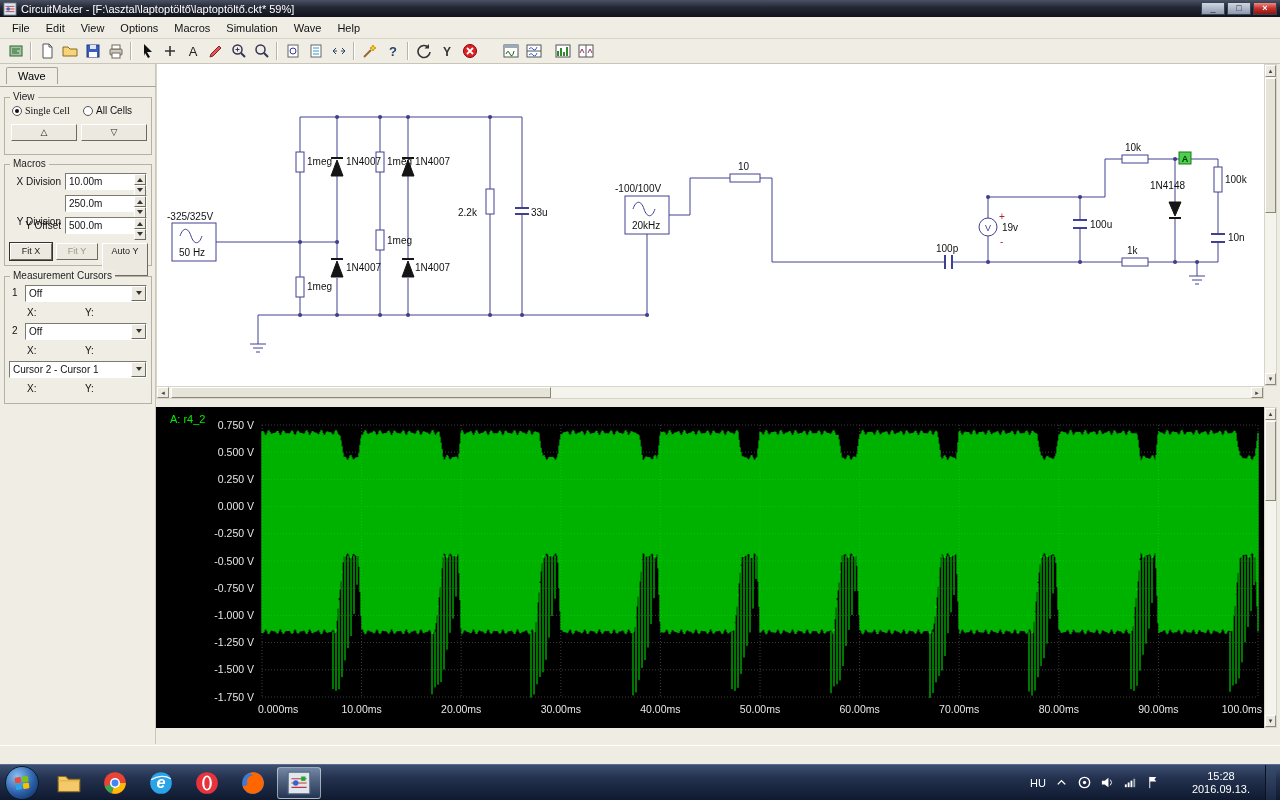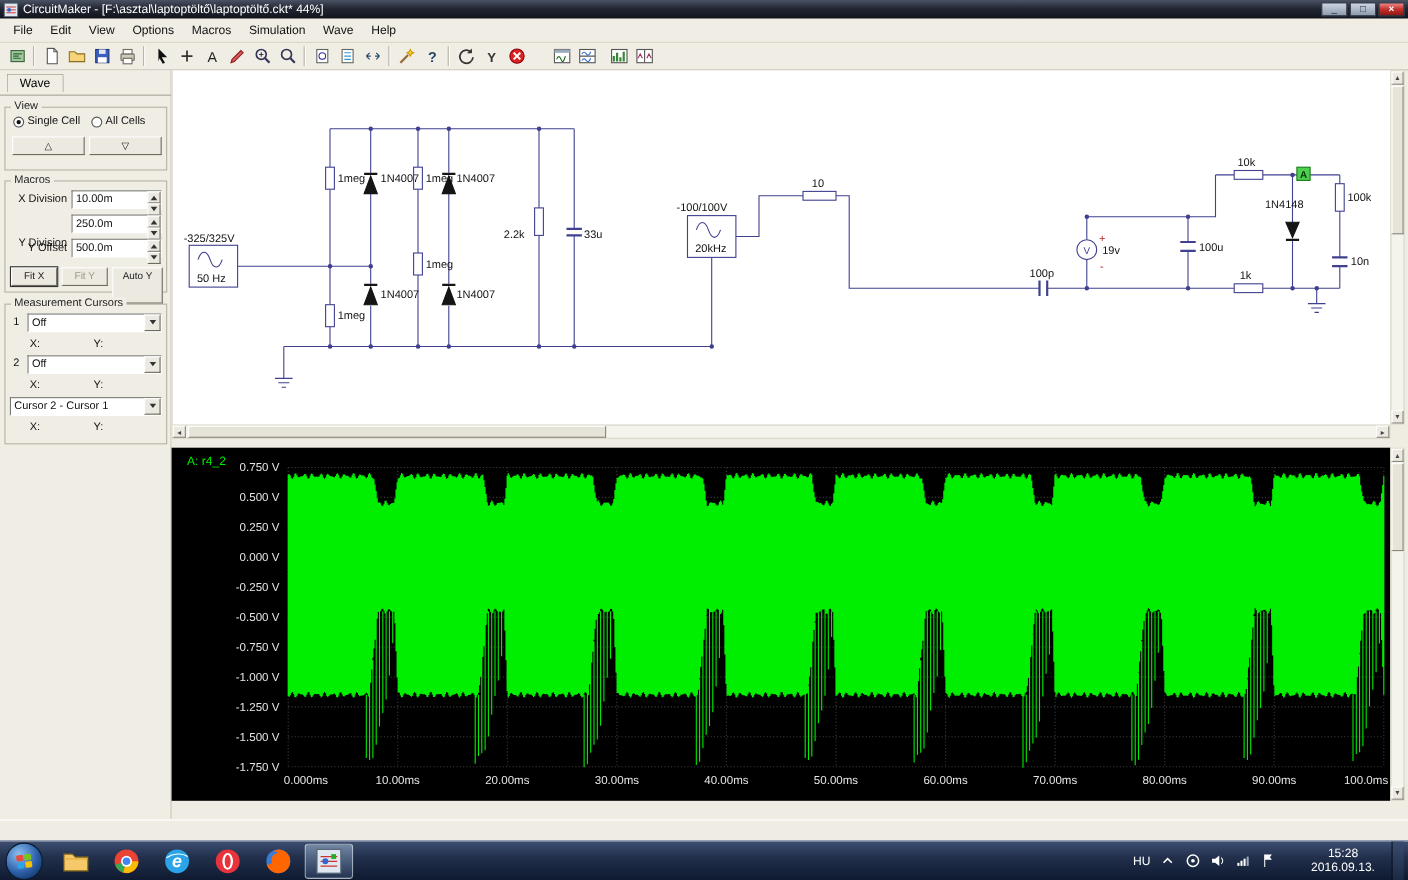--- a/index.html
+++ b/index.html
@@ -75,7 +75,7 @@
         <path d="M3 5h10M3 8h10M3 11h10" stroke="#c33" fill="none"></path>
         <circle cx="6" cy="8" r="2" fill="#36c"></circle>
       </svg>
-    <span class="ttl">CircuitMaker - [F:\asztal\laptoptöltő\laptoptöltő.ckt* 44%]</span>
+    <span class="ttl">CircuitMaker - [F:\asztal\laptoptöltő\laptoptöltő.ckt* 59%]</span>
     <div class="winbtns">
       <div class="winbtn">_</div>
       <div class="winbtn">□</div>

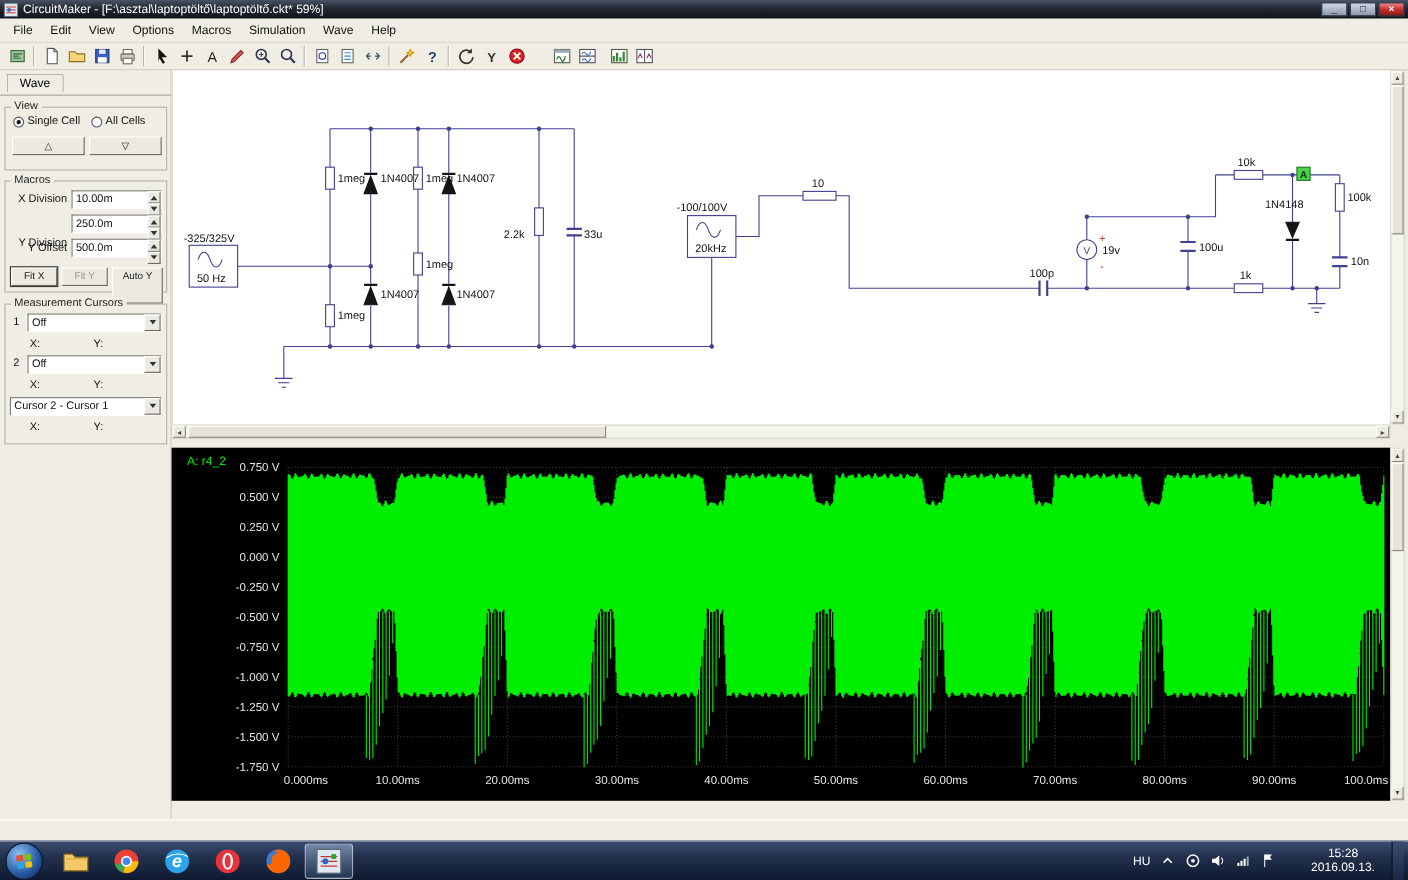--- a/index.html
+++ b/index.html
@@ -247,7 +247,7 @@
     <div class="groupbox" style="left:4px;top:33px;width:148px;height:58px;">
       <span class="legend">View</span>
       <span class="radio sel" style="left:7px;top:8px;"></span>
-      <span class="plabel" style="left:20px;top:7px;">Single Cell</span>
+      <span class="plabel" style="left:20px;top:7px;font-family:Liberation Serif, serif;">Single Cell</span>
       <span class="radio" style="left:78px;top:8px;"></span>
       <span class="plabel" style="left:91px;top:7px;">All Cells</span>
       <div class="cbtn" style="left:6px;top:26px;width:66px;height:17px;">△</div>

